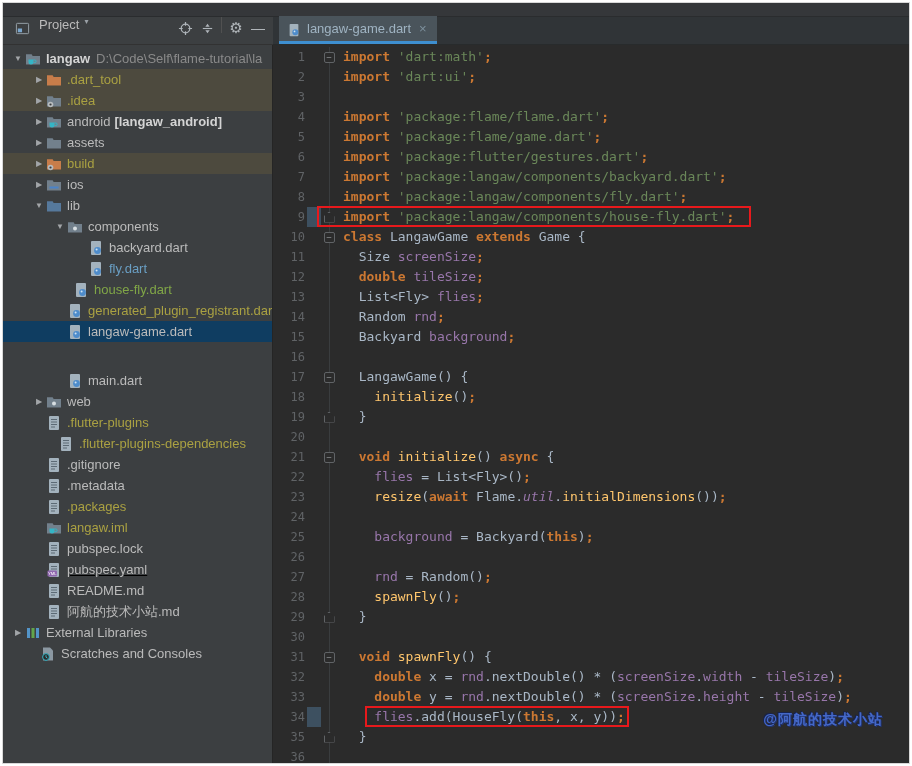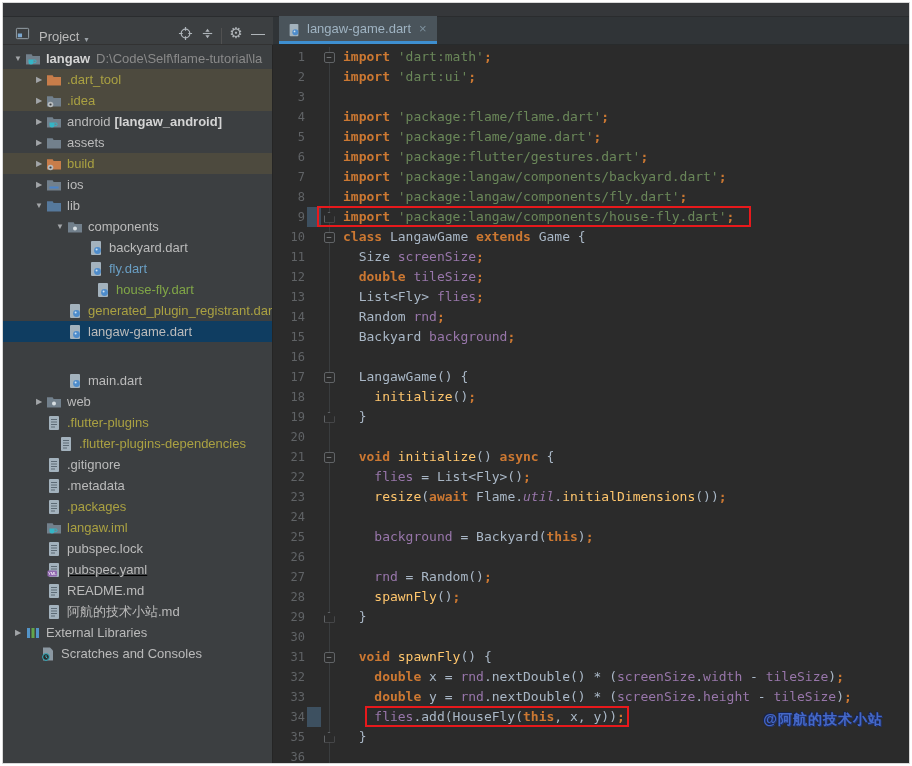--- a/index.html
+++ b/index.html
@@ -10,7 +10,7 @@
   #topstrip{height:13px;background:#35373a;border-bottom:1px solid #2a2c2e;}
   
   #hrow{display:flex;height:28px;}
-  #panelheader{width:270px;background:#3c3f41;display:flex;align-items:flex-end;
+  #panelheader{width:270px;background:#3c3f41;display:flex;align-items:flex-start;
                border-bottom:1px solid #323232;box-sizing:border-box;padding:0 4px 0 8px;}
   #panelheader .ptitle{color:#bbbbbb;font-size:13px;margin-left:6px;}
   #panelheader .caret{color:#9aa0a6;font-size:8px;margin-left:5px;}

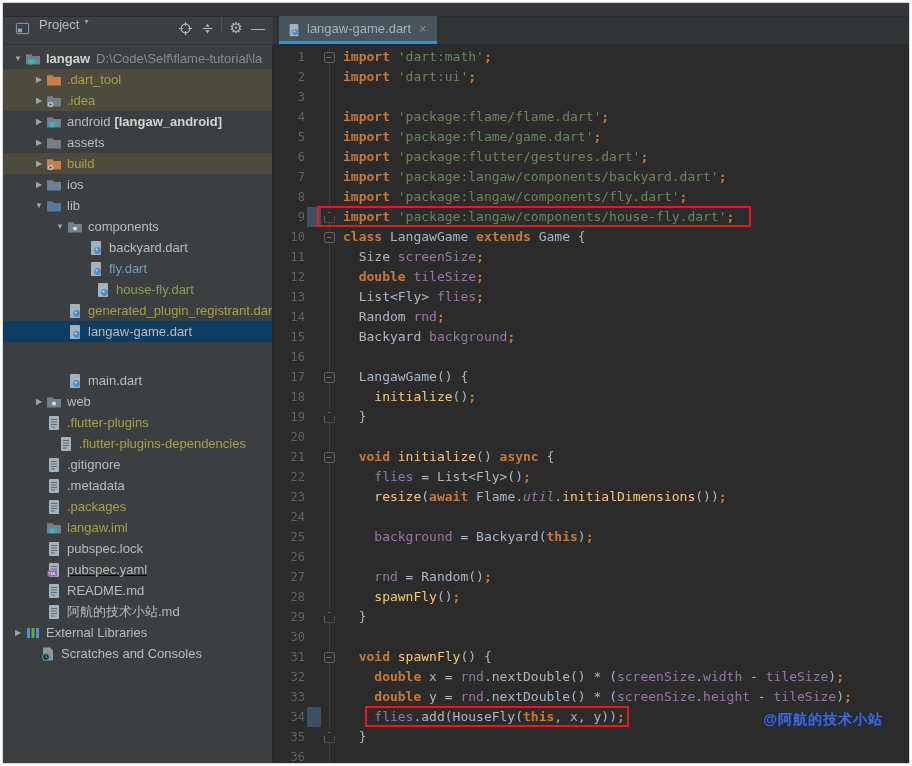--- a/index.html
+++ b/index.html
@@ -239,7 +239,7 @@
           </span>
           <span class="tlabel c-blue">fly.dart</span>
         </div>
-        <div class="trow" style="padding-left: 78px;">
+        <div class="trow" style="padding-left: 56px;">
           <span class="arrow"></span>
           <span class="ticon">
             <svg viewBox="0 0 16 16">

